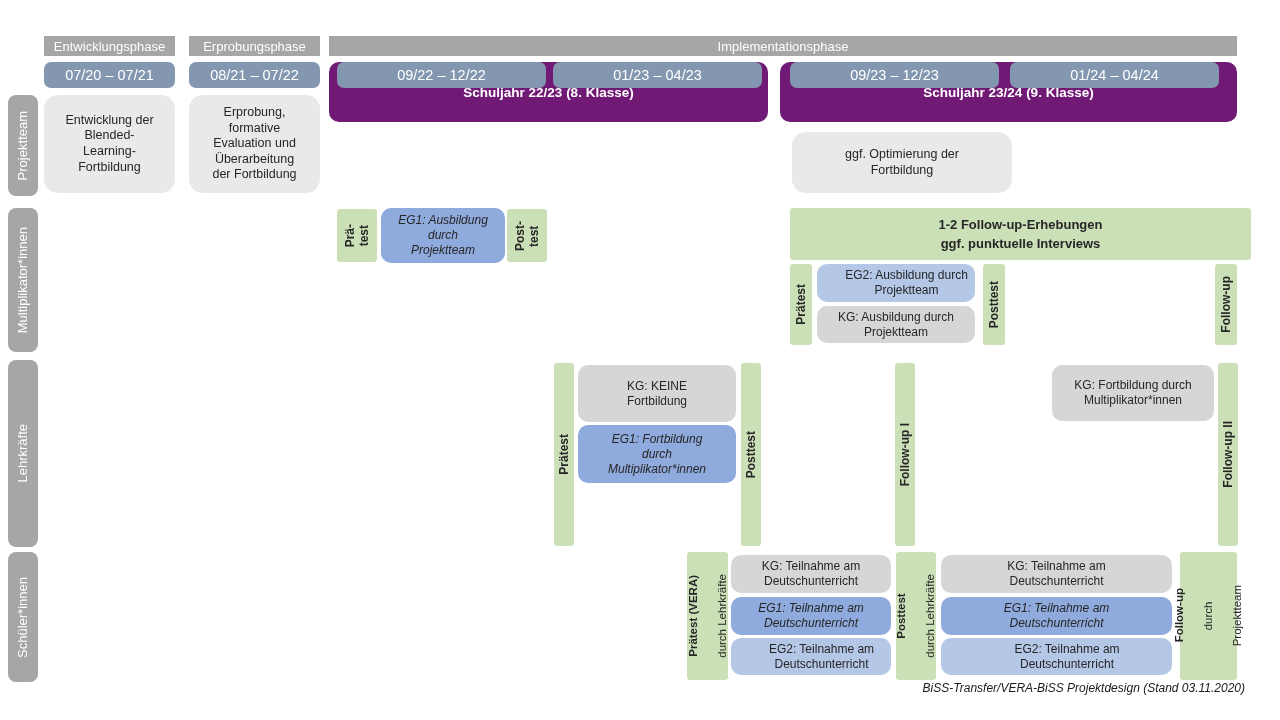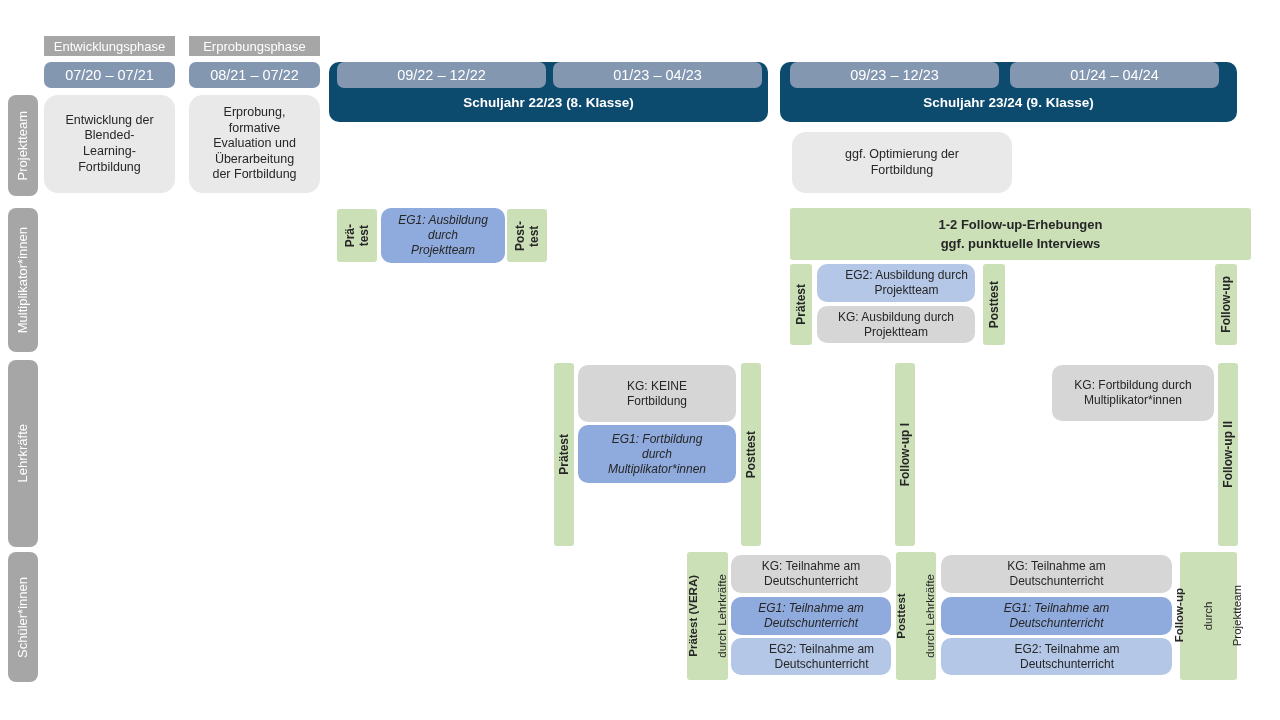--- a/index.html
+++ b/index.html
@@ -34,6 +34,7 @@
 
   <div class="abs ctr hdr" style="left:44px;top:36px;width:131px;height:20px">Entwicklungsphase</div>
   <div class="abs ctr hdr" style="left:189px;top:36px;width:131px;height:20px">Erprobungsphase</div>
+  <div class="abs ctr hdr" style="left:329px;top:36px;width:908px;height:20px">Implementationsphase</div>
 
   <div class="abs band" style="left:329px;top:62px;width:439px;height:60px">Schuljahr 22/23 (8. Klasse)</div>
   <div class="abs band" style="left:780px;top:62px;width:457px;height:60px">Schuljahr 23/24 (9. Klasse)</div>

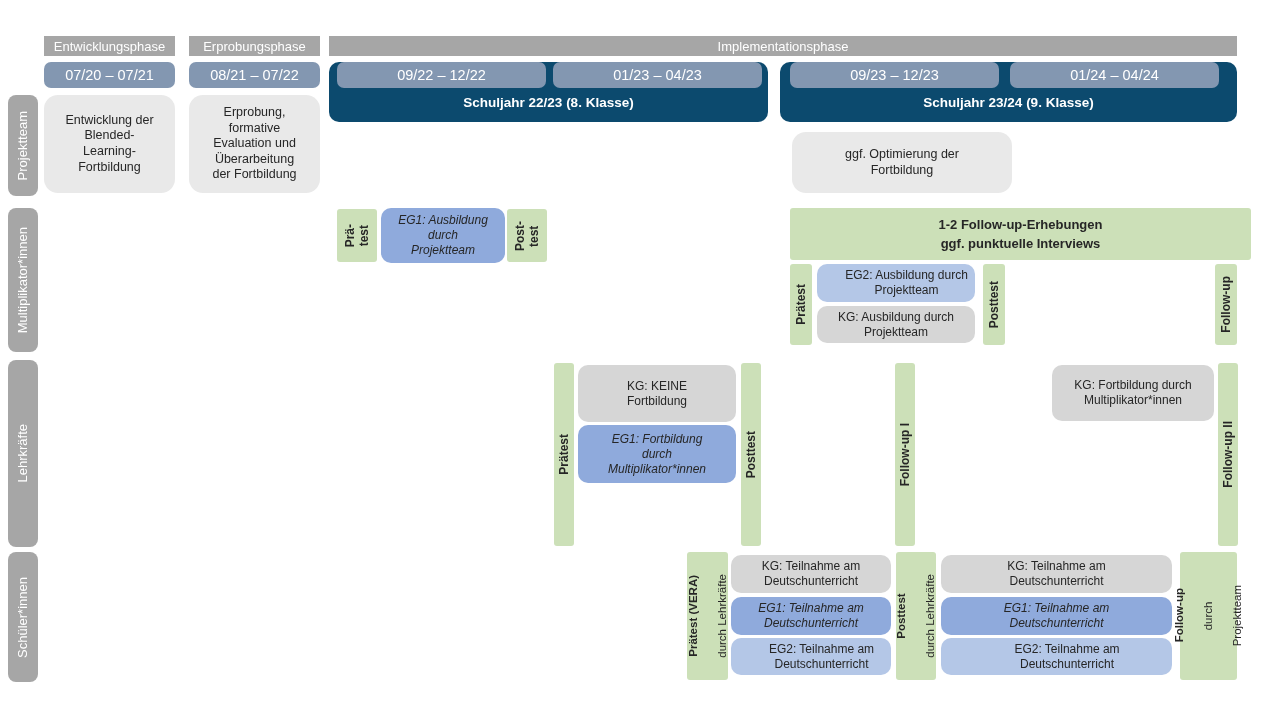--- a/index.html
+++ b/index.html
@@ -10,8 +10,8 @@
   .pre{white-space:pre-line;line-height:1.25;}
   .hdr{background:#a6a6a6;color:#ffffff;font-size:13px;}
   .datebar{background:#8397b1;color:#ffffff;font-size:14.5px;border-radius:7px;}
-  .band{background:#0c4a6e;color:#ffffff;font-weight:bold;font-size:13.5px;border-radius:10px;
-        display:flex;align-items:flex-end;justify-content:center;padding-bottom:12px;}
+  .band{background:#701a75;color:#ffffff;font-weight:bold;font-size:13.5px;border-radius:10px;
+        display:flex;align-items:flex-end;justify-content:center;padding-bottom:22px;}
   .rowlabel{background:#a6a6a6;border-radius:8px;}
   .rowlabel .vt{color:#ffffff;font-size:13px;}
   .gbox{background:#e9e9e9;border-radius:14px;font-size:12.5px;}

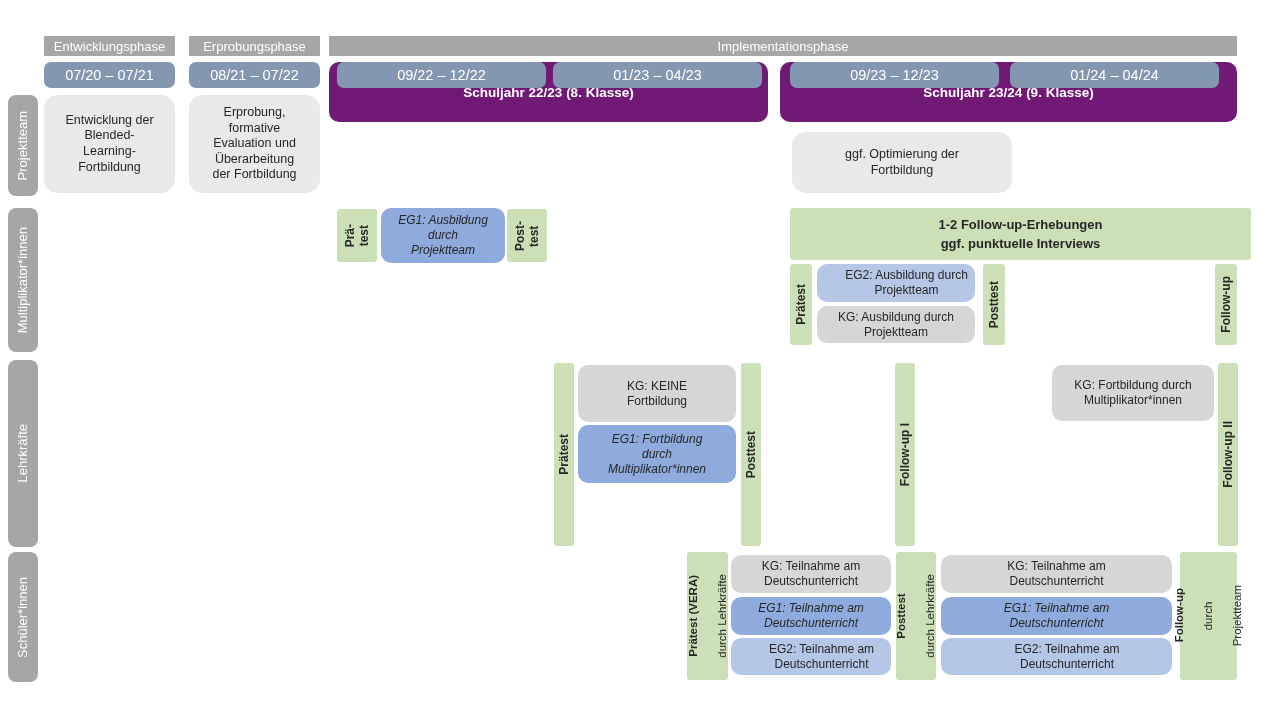--- a/index.html
+++ b/index.html
@@ -150,6 +150,7 @@
     </div>
   </div>
 
+  <div class="abs caption" style="left:900px;top:681px;width:345px">BiSS-Transfer/VERA-BiSS Projektdesign (Stand 03.11.2020)</div>
 
 </div>
 

